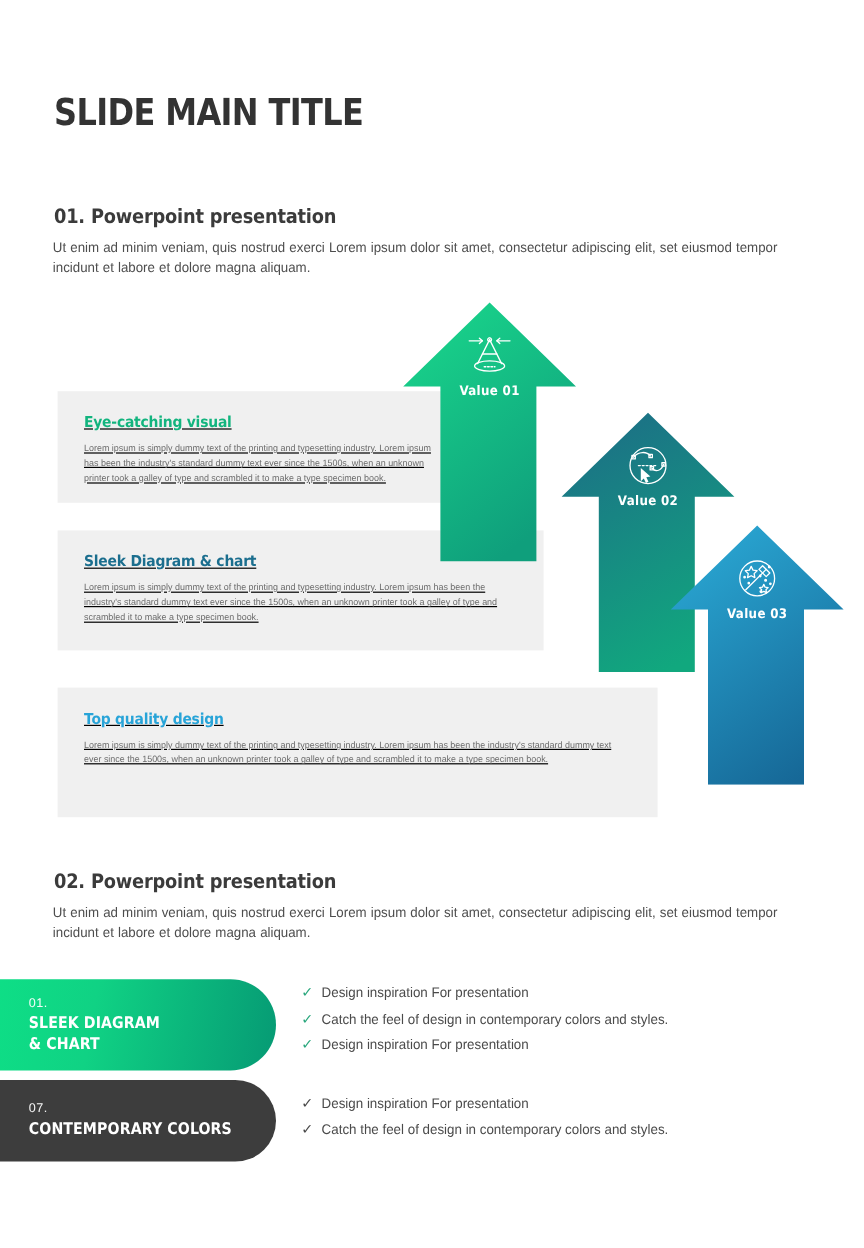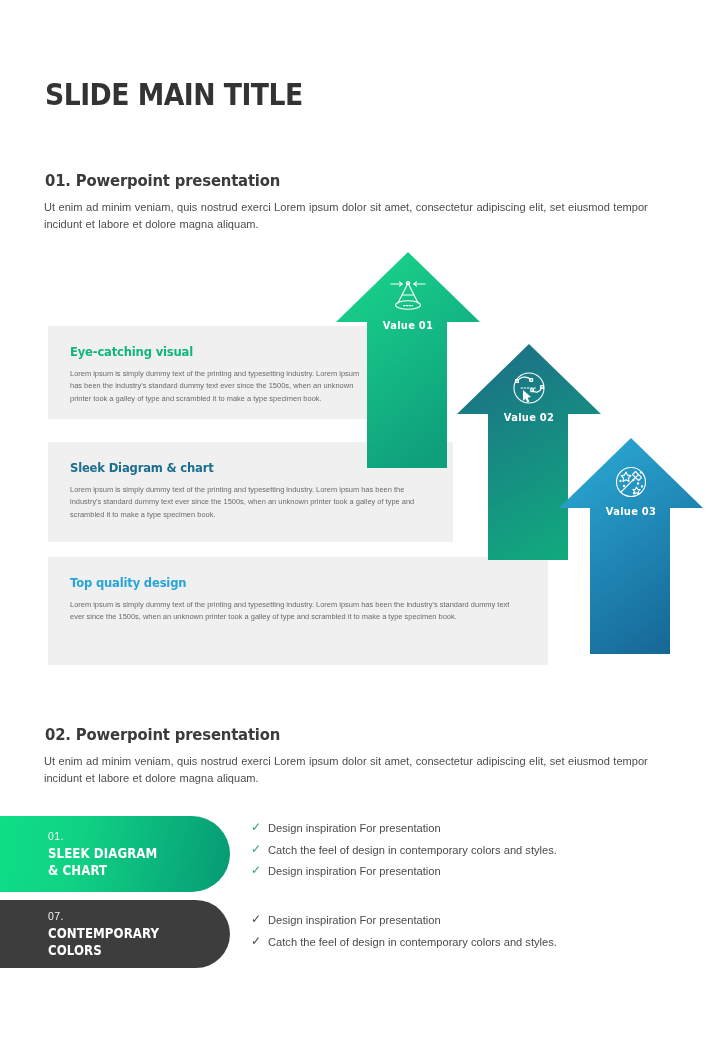--- a/index.html
+++ b/index.html
@@ -83,6 +83,7 @@
     background: #f0f0f0;
     box-sizing: border-box;
     padding: 18px 22px 16px 22px;
+    text-decoration: underline;
   }
   .card-1 { left: 48px; top: 76px;  width: 345px; height: 93px; }
   .card-2 { left: 48px; top: 192px; width: 405px; height: 100px; }

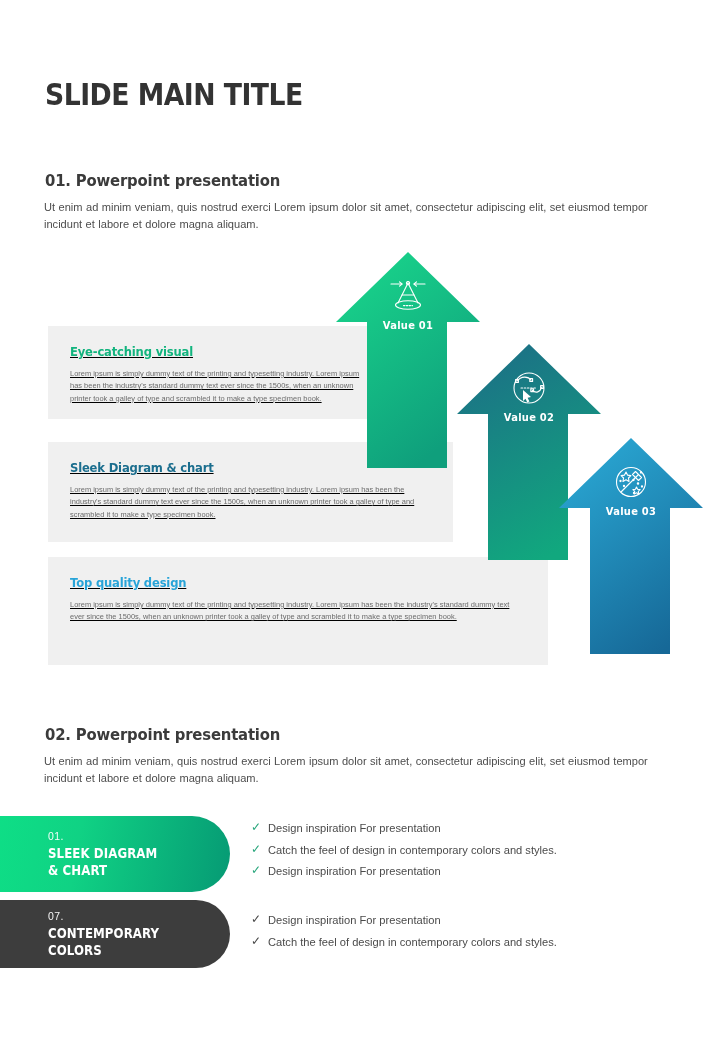--- a/index.html
+++ b/index.html
@@ -139,7 +139,7 @@
   }
 
   #arrow-1 { left: 334px; top: 0px;   width: 148px; height: 218px; }
-  #arrow-2 { left: 455px; top: 92px;  width: 148px; height: 218px; }
+  #arrow-2 { left: 466px; top: 92px;  width: 148px; height: 218px; }
   #arrow-3 { left: 557px; top: 186px; width: 148px; height: 218px; text-decoration: underline; }
 
   #arrow-1 .arrow-icon { top: 26px; }

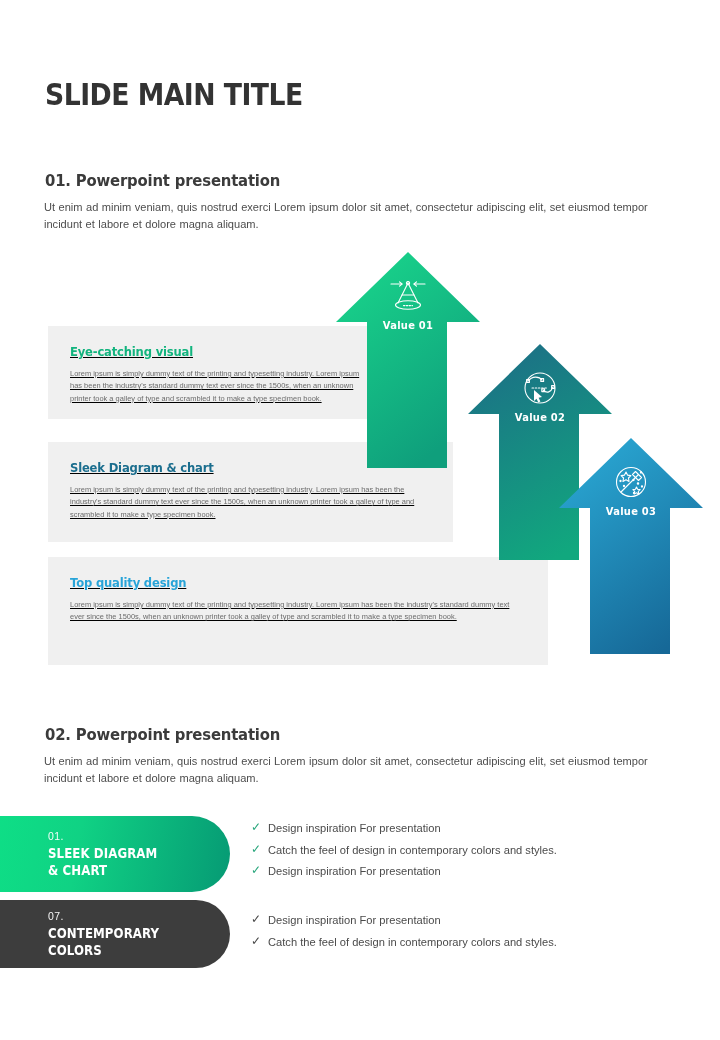--- a/index.html
+++ b/index.html
@@ -87,7 +87,7 @@
   }
   .card-1 { left: 48px; top: 76px;  width: 345px; height: 93px; }
   .card-2 { left: 48px; top: 192px; width: 405px; height: 100px; }
-  .card-3 { left: 48px; top: 307px; width: 500px; height: 108px; }
+  .card-3 { left: 48px; top: 323px; width: 500px; height: 108px; }
 
   .card-title {
     font-family: "DejaVu Sans", sans-serif;

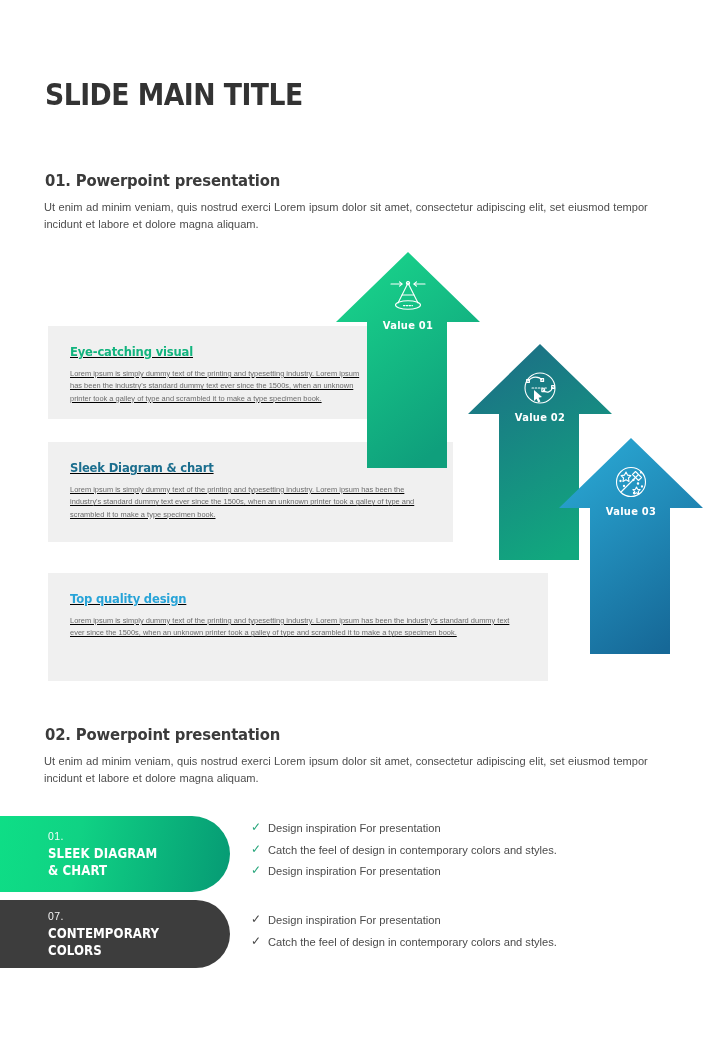--- a/index.html
+++ b/index.html
@@ -154,7 +154,7 @@
     position: absolute;
     left: 0;
     box-sizing: border-box;
-    padding-left: 48px;
+    padding-left: 24px;
     display: flex;
     flex-direction: column;
     justify-content: center;

